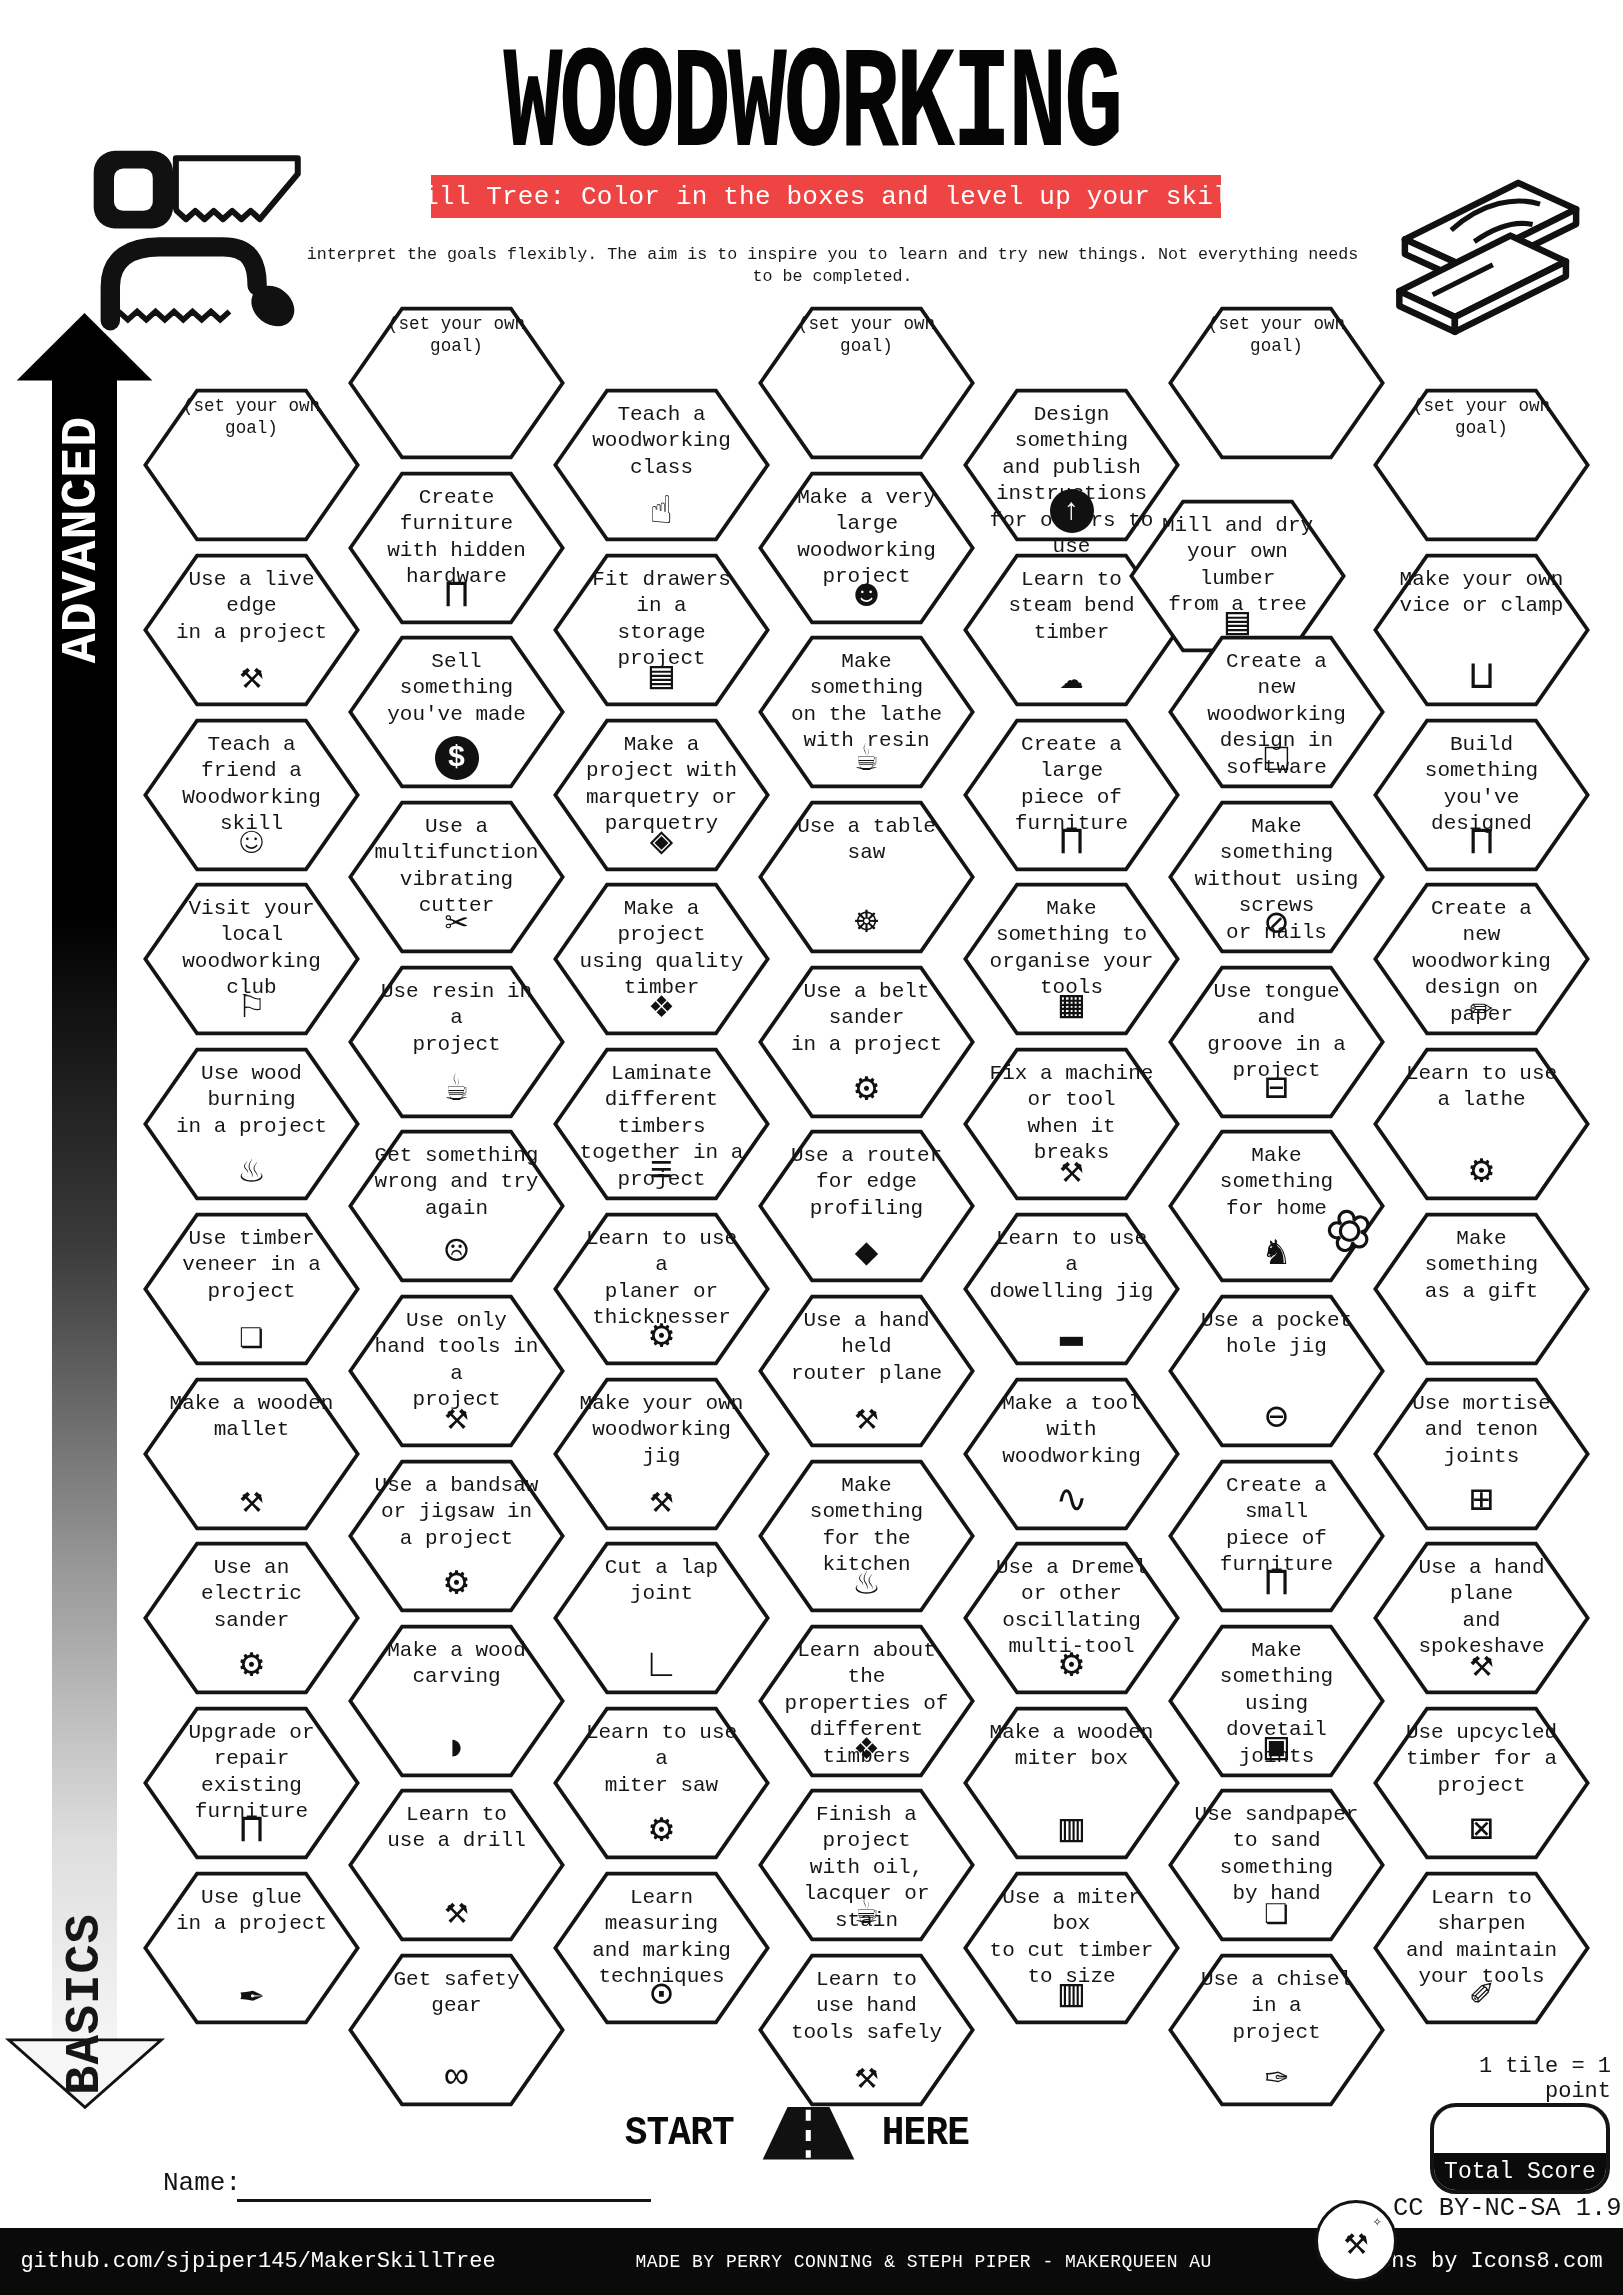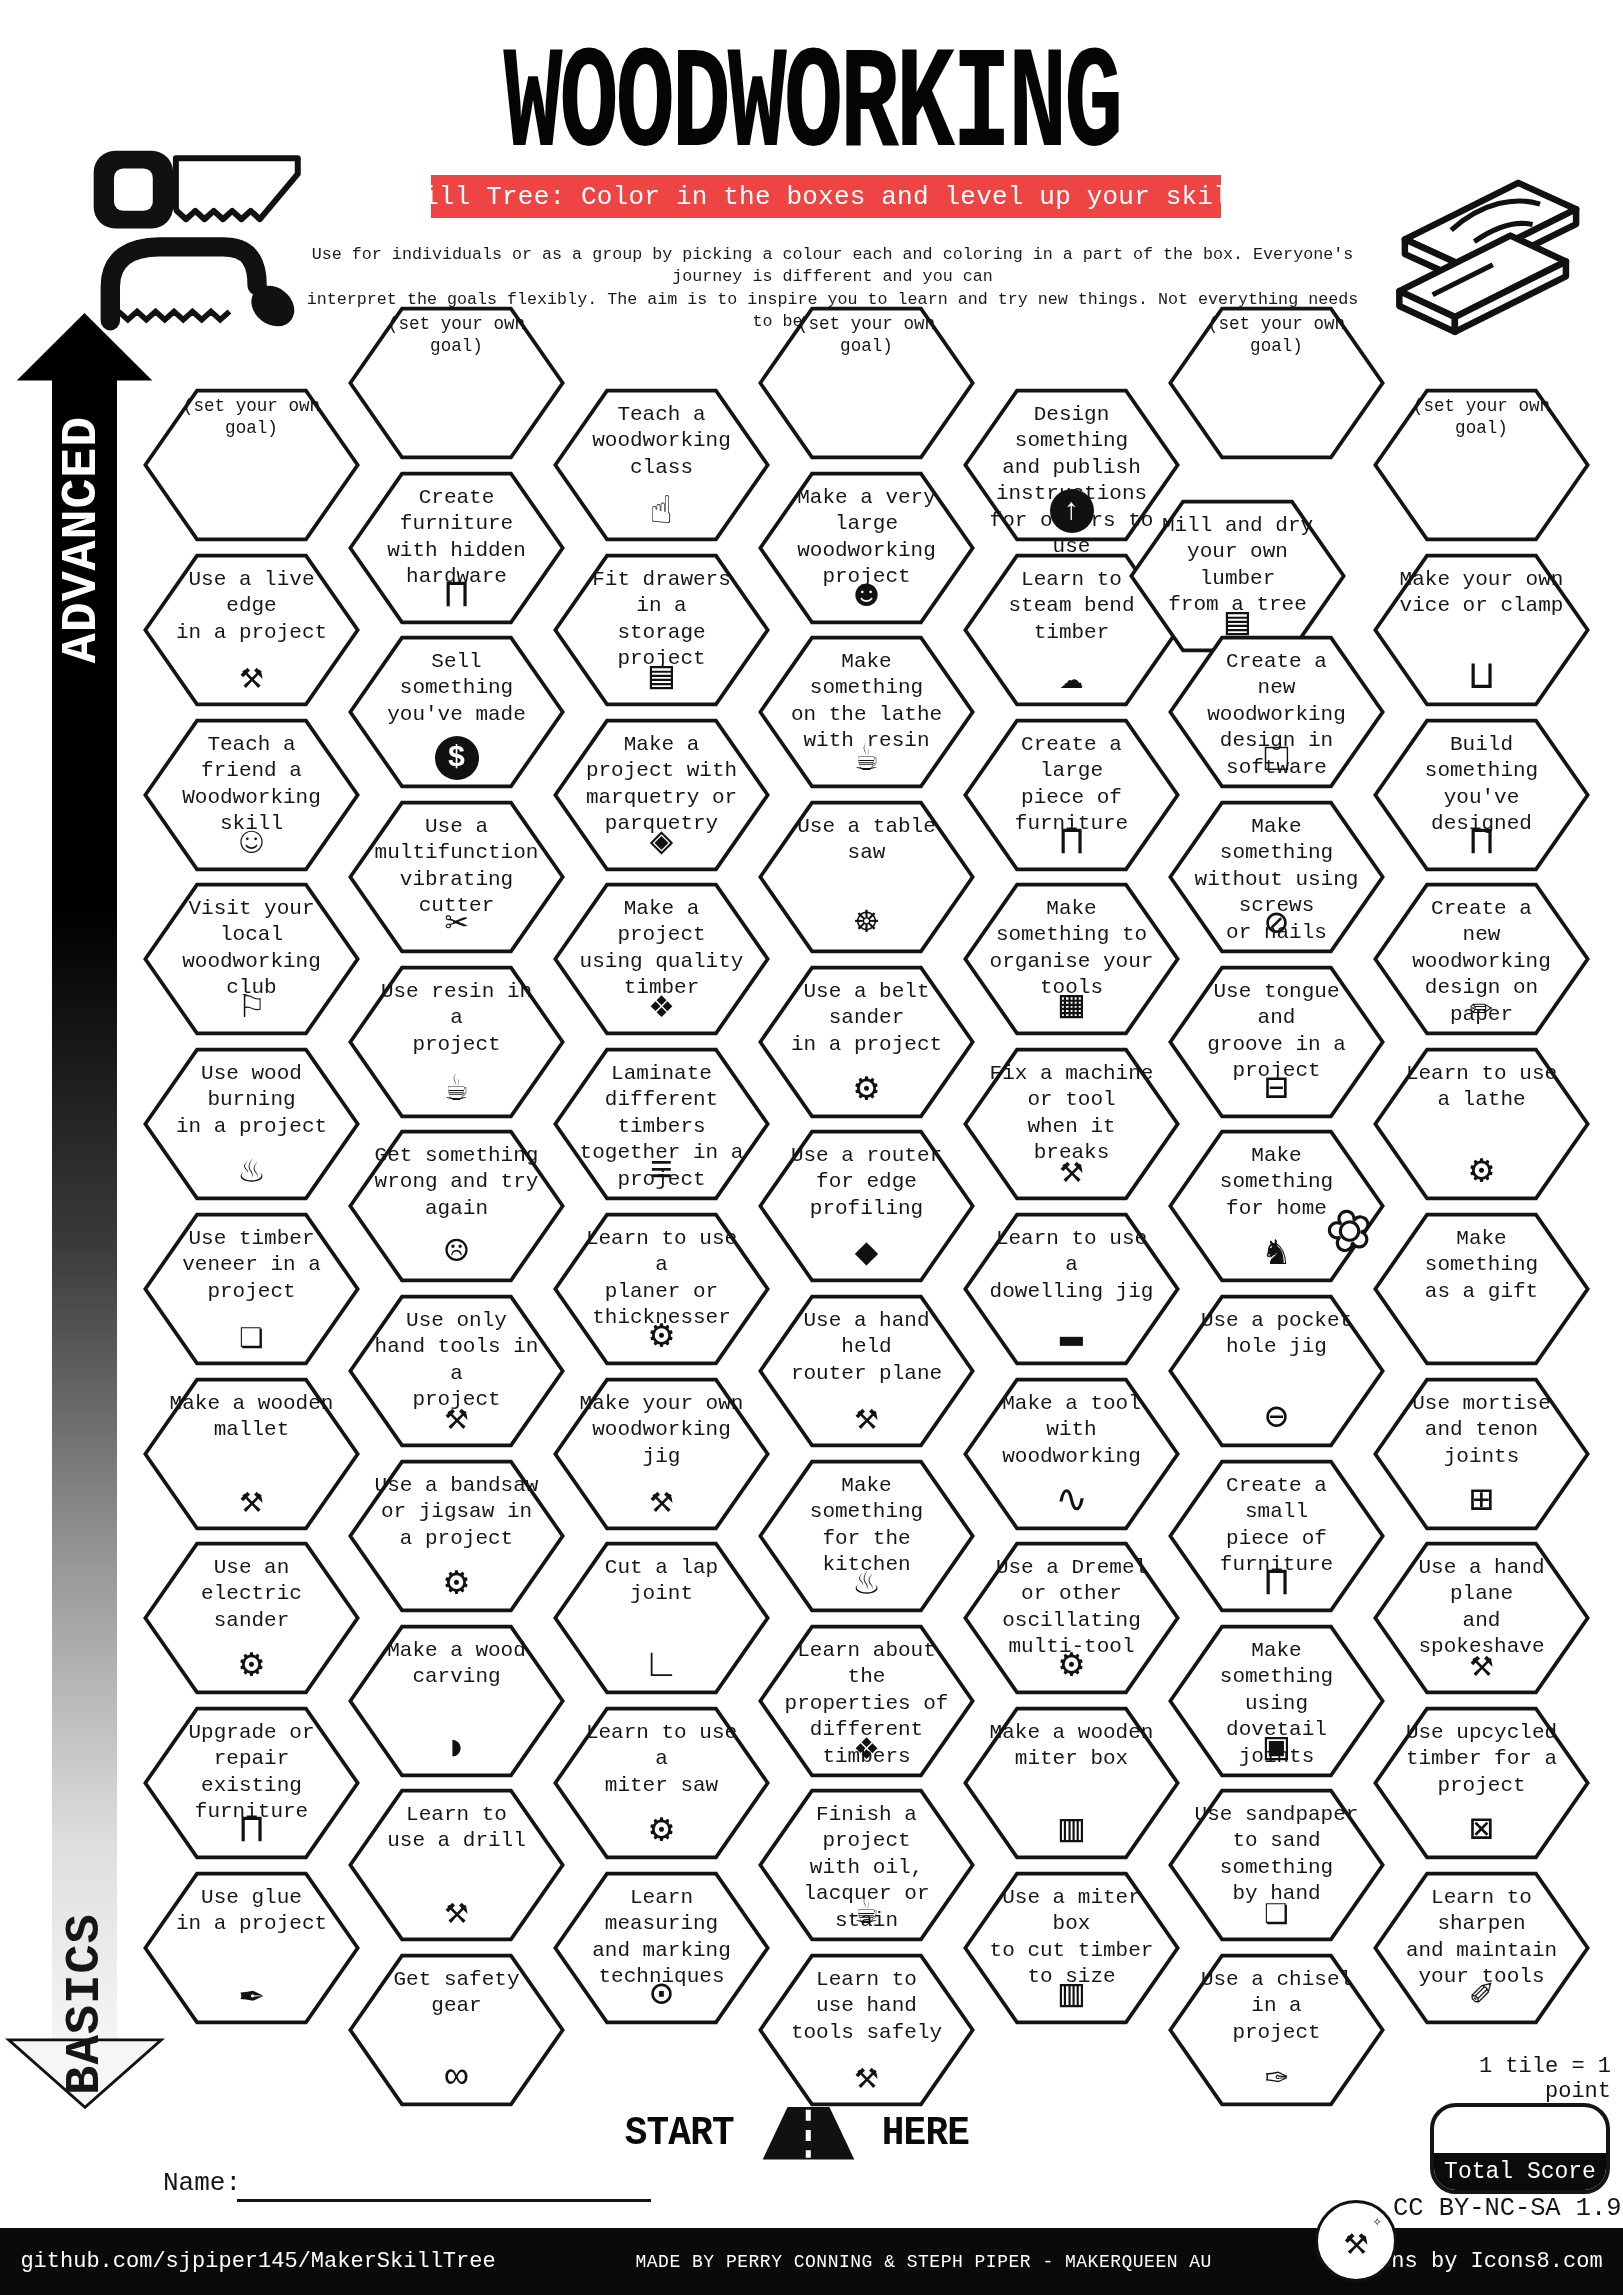--- a/index.html
+++ b/index.html
@@ -73,7 +73,6 @@
     <span>Skill Tree:  Color in the boxes and level up your skills</span>
   </div>
   <div class="description">
-    <div>Use for individuals or as a group by picking a colour each and coloring in a part of the box.  Everyone's journey is different and you can</div>
     <div>interpret the goals flexibly.  The aim is to inspire you to learn and try new things. Not everything needs to be completed.</div>
   </div>
 

